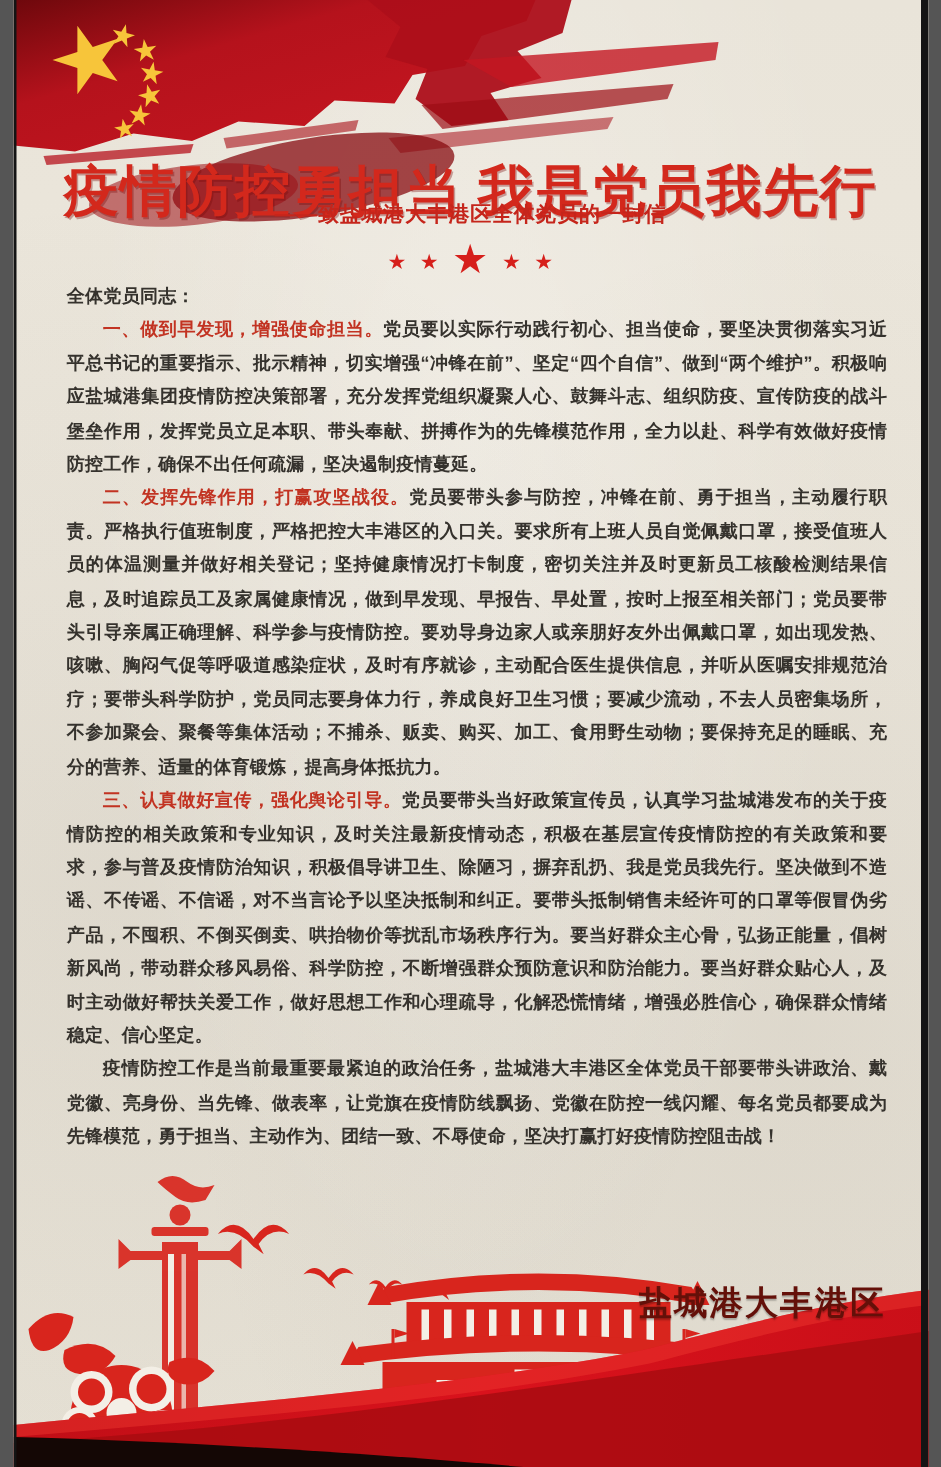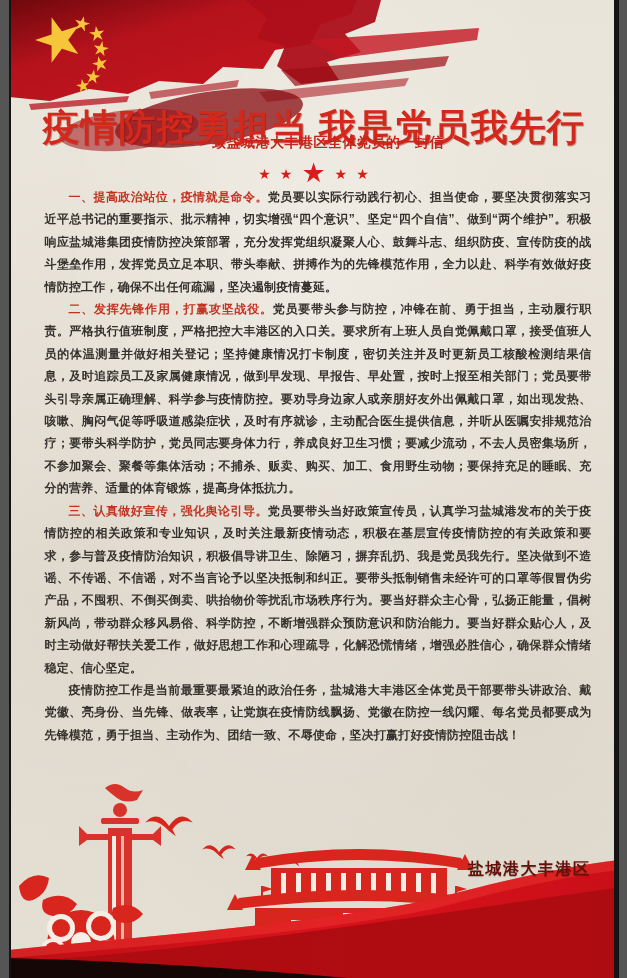--- a/index.html
+++ b/index.html
@@ -102,6 +102,7 @@
   </div>
 
   <div class="body-text">
+    <p class="no-indent">全体党员同志：</p>
     <p>
       <span class="sec-head">一、提高政治站位，疫情就是命令。</span><span>党员要以实际行动践行初心、担当使命，要坚决贯彻落实习近平总书记的重要指示、批示精神，切实增强“四个意识”、坚定“四个自信”、做到“两个维护”。积极响应盐城港集团疫情防控决策部署，充分发挥党组织凝聚人心、鼓舞斗志、组织防疫、宣传防疫的战斗堡垒作用，发挥党员立足本职、带头奉献、拼搏作为的先锋模范作用，全力以赴、科学有效做好疫情防控工作，确保不出任何疏漏，坚决遏制疫情蔓延。</span>
     </p>

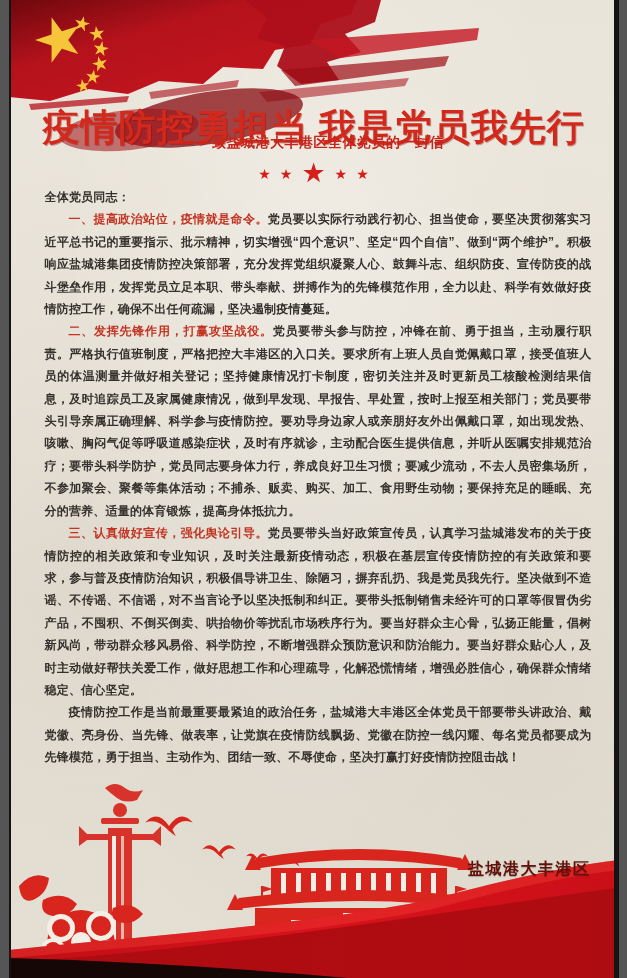--- a/index.html
+++ b/index.html
@@ -104,7 +104,7 @@
   <div class="body-text">
     <p class="no-indent">全体党员同志：</p>
     <p>
-      <span class="sec-head">一、提高政治站位，疫情就是命令。</span><span>党员要以实际行动践行初心、担当使命，要坚决贯彻落实习近平总书记的重要指示、批示精神，切实增强“四个意识”、坚定“四个自信”、做到“两个维护”。积极响应盐城港集团疫情防控决策部署，充分发挥党组织凝聚人心、鼓舞斗志、组织防疫、宣传防疫的战斗堡垒作用，发挥党员立足本职、带头奉献、拼搏作为的先锋模范作用，全力以赴、科学有效做好疫情防控工作，确保不出任何疏漏，坚决遏制疫情蔓延。</span>
+      <span class="sec-head">一、做到早发现，增强使命担当。</span><span>党员要以实际行动践行初心、担当使命，要坚决贯彻落实习近平总书记的重要指示、批示精神，切实增强“四个意识”、坚定“四个自信”、做到“两个维护”。积极响应盐城港集团疫情防控决策部署，充分发挥党组织凝聚人心、鼓舞斗志、组织防疫、宣传防疫的战斗堡垒作用，发挥党员立足本职、带头奉献、拼搏作为的先锋模范作用，全力以赴、科学有效做好疫情防控工作，确保不出任何疏漏，坚决遏制疫情蔓延。</span>
     </p>
     <p>
       <span class="sec-head">二、发挥先锋作用，打赢攻坚战役。</span><span>党员要带头参与防控，冲锋在前、勇于担当，主动履行职责。严格执行值班制度，严格把控大丰港区的入口关。要求所有上班人员自觉佩戴口罩，接受值班人员的体温测量并做好相关登记；坚持健康情况打卡制度，密切关注并及时更新员工核酸检测结果信息，及时追踪员工及家属健康情况，做到早发现、早报告、早处置，按时上报至相关部门；党员要带头引导亲属正确理解、科学参与疫情防控。要劝导身边家人或亲朋好友外出佩戴口罩，如出现发热、咳嗽、胸闷气促等呼吸道感染症状，及时有序就诊，主动配合医生提供信息，并听从医嘱安排规范治疗；要带头科学防护，党员同志要身体力行，养成良好卫生习惯；要减少流动，不去人员密集场所，不参加聚会、聚餐等集体活动；不捕杀、贩卖、购买、加工、食用野生动物；要保持充足的睡眠、充分的营养、适量的体育锻炼，提高身体抵抗力。</span>

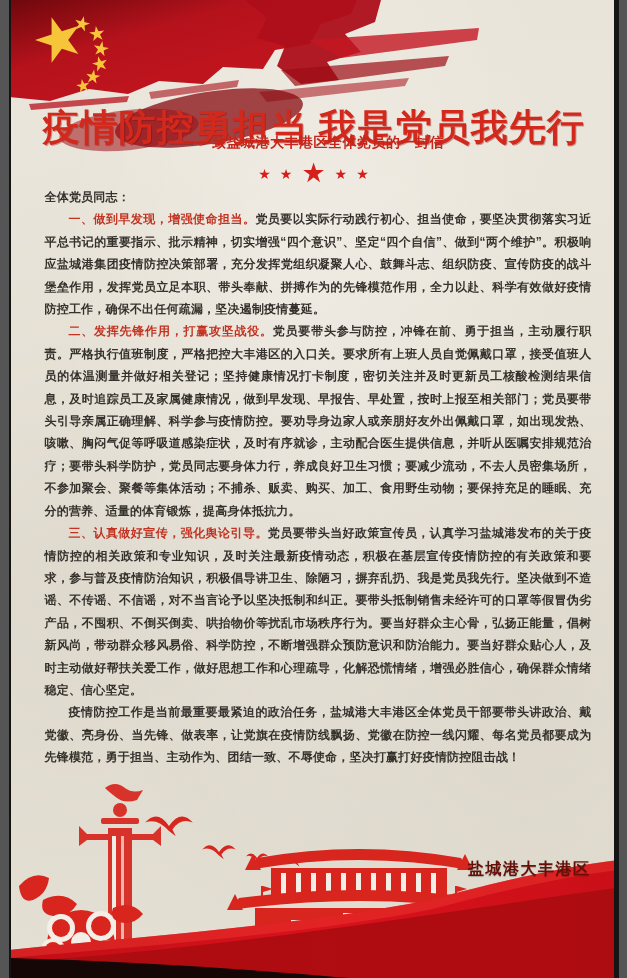--- a/index.html
+++ b/index.html
@@ -104,7 +104,7 @@
   <div class="body-text">
     <p class="no-indent">全体党员同志：</p>
     <p>
-      <span class="sec-head">一、做到早发现，增强使命担当。</span><span>党员要以实际行动践行初心、担当使命，要坚决贯彻落实习近平总书记的重要指示、批示精神，切实增强“四个意识”、坚定“四个自信”、做到“两个维护”。积极响应盐城港集团疫情防控决策部署，充分发挥党组织凝聚人心、鼓舞斗志、组织防疫、宣传防疫的战斗堡垒作用，发挥党员立足本职、带头奉献、拼搏作为的先锋模范作用，全力以赴、科学有效做好疫情防控工作，确保不出任何疏漏，坚决遏制疫情蔓延。</span>
+      <span class="sec-head">一、做到早发现，增强使命担当。</span><span>党员要以实际行动践行初心、担当使命，要坚决贯彻落实习近平总书记的重要指示、批示精神，切实增强“冲锋在前”、坚定“四个自信”、做到“两个维护”。积极响应盐城港集团疫情防控决策部署，充分发挥党组织凝聚人心、鼓舞斗志、组织防疫、宣传防疫的战斗堡垒作用，发挥党员立足本职、带头奉献、拼搏作为的先锋模范作用，全力以赴、科学有效做好疫情防控工作，确保不出任何疏漏，坚决遏制疫情蔓延。</span>
     </p>
     <p>
       <span class="sec-head">二、发挥先锋作用，打赢攻坚战役。</span><span>党员要带头参与防控，冲锋在前、勇于担当，主动履行职责。严格执行值班制度，严格把控大丰港区的入口关。要求所有上班人员自觉佩戴口罩，接受值班人员的体温测量并做好相关登记；坚持健康情况打卡制度，密切关注并及时更新员工核酸检测结果信息，及时追踪员工及家属健康情况，做到早发现、早报告、早处置，按时上报至相关部门；党员要带头引导亲属正确理解、科学参与疫情防控。要劝导身边家人或亲朋好友外出佩戴口罩，如出现发热、咳嗽、胸闷气促等呼吸道感染症状，及时有序就诊，主动配合医生提供信息，并听从医嘱安排规范治疗；要带头科学防护，党员同志要身体力行，养成良好卫生习惯；要减少流动，不去人员密集场所，不参加聚会、聚餐等集体活动；不捕杀、贩卖、购买、加工、食用野生动物；要保持充足的睡眠、充分的营养、适量的体育锻炼，提高身体抵抗力。</span>

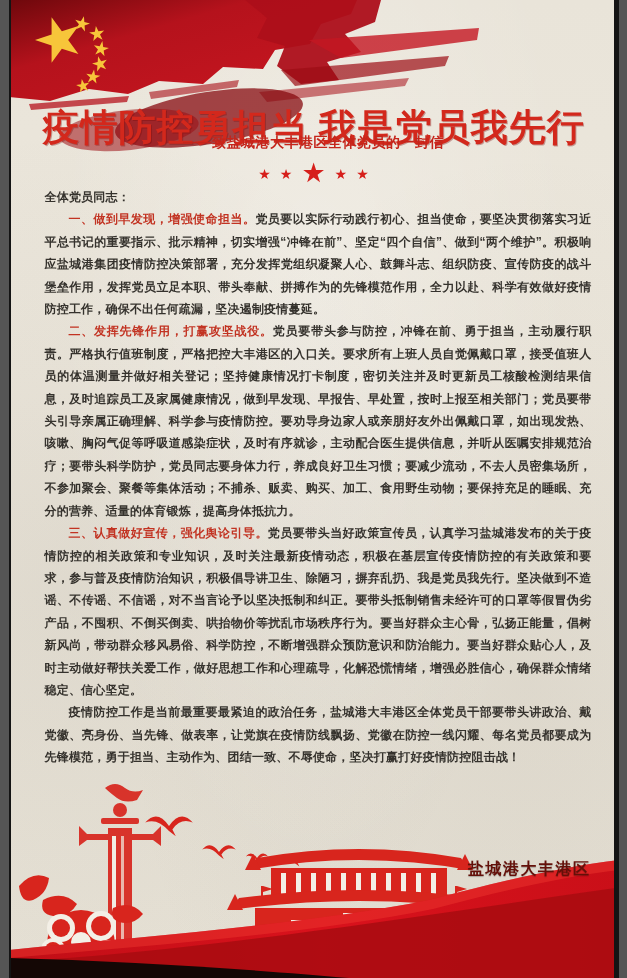--- a/index.html
+++ b/index.html
@@ -48,7 +48,7 @@
 
   .signature{
     position:absolute;right:28px;top:854px;z-index:4;text-align:center;
-    font-size:16px;line-height:30px;font-weight:bold;color:#641009;
+    font-size:22px;line-height:30px;font-weight:bold;color:#641009;
     letter-spacing:1.5px;text-shadow:0 1px 1px rgba(0,0,0,.25);
   }
 </style>

